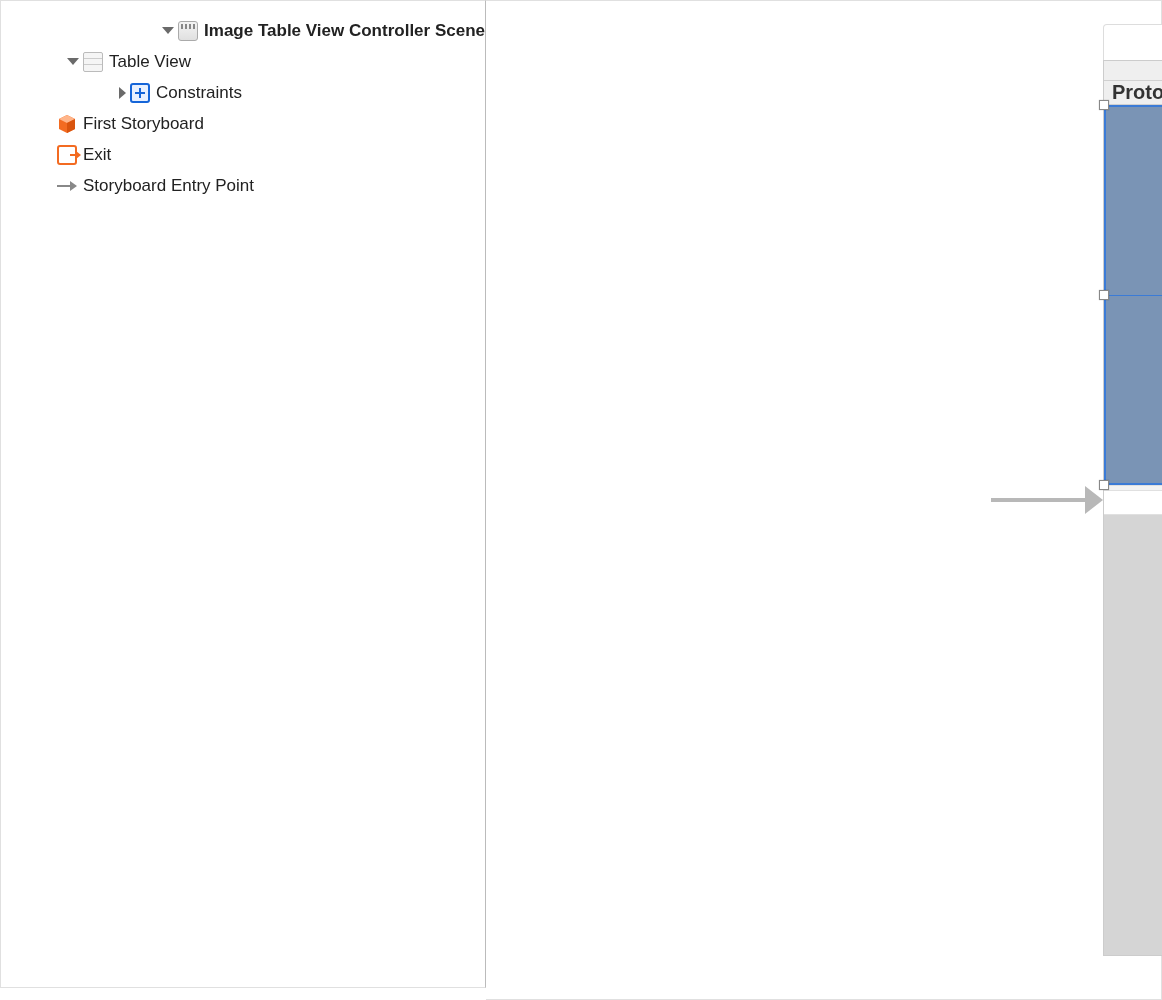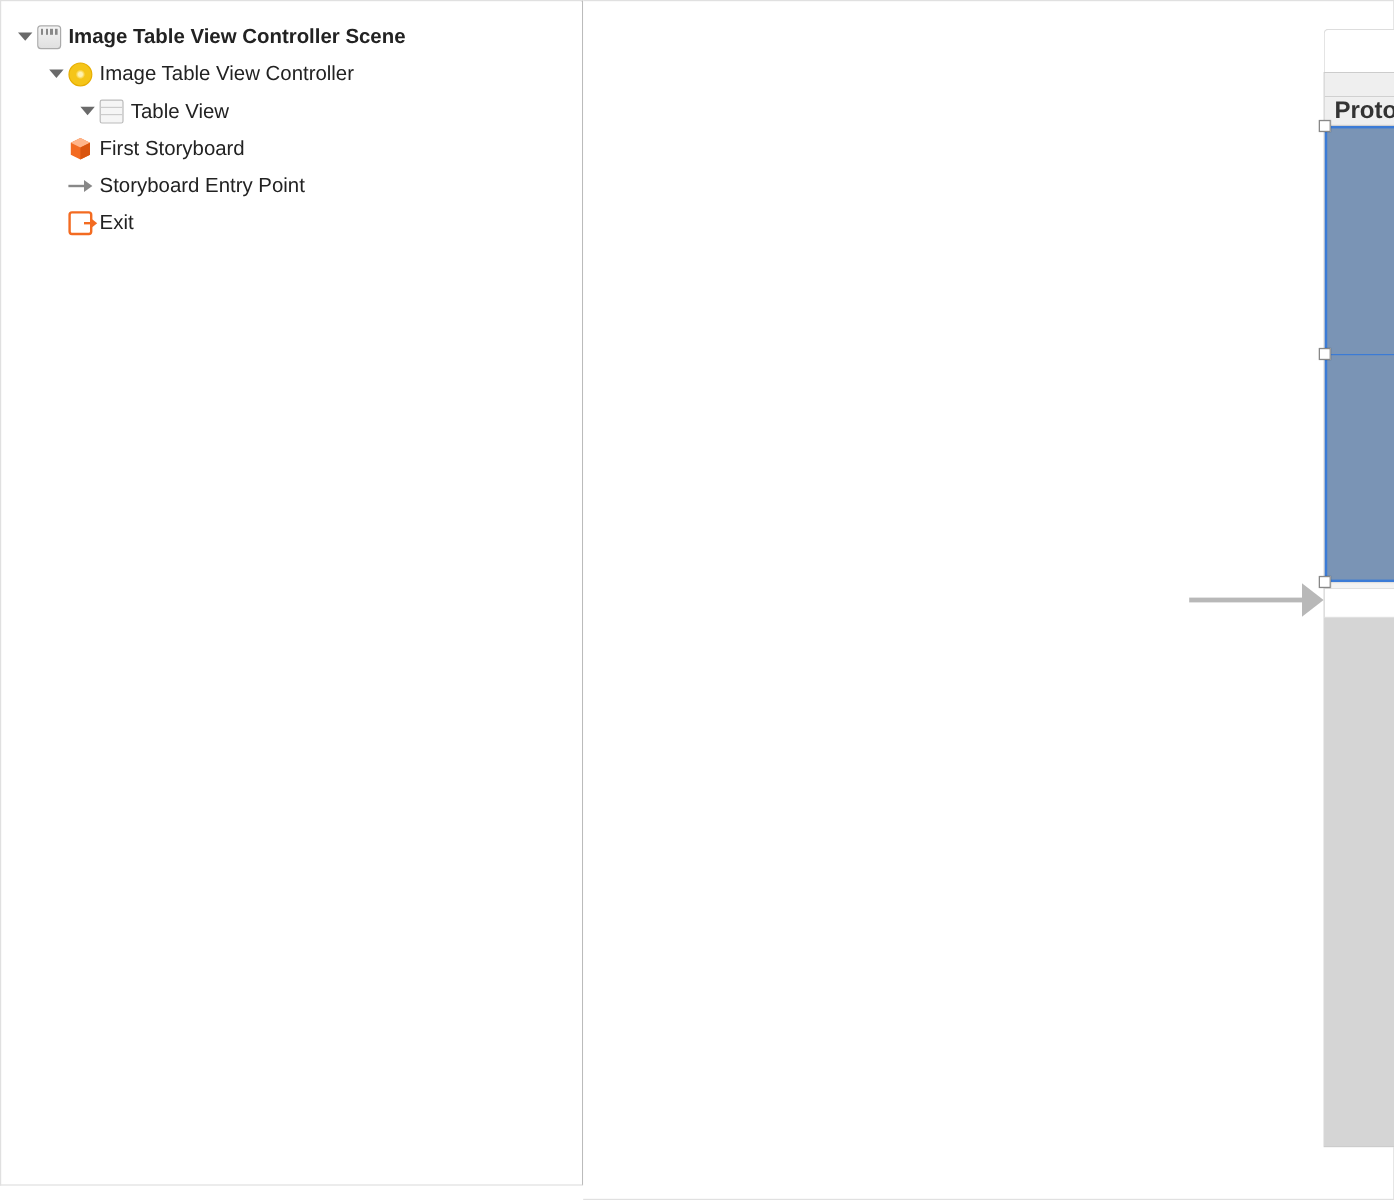--- a/index.html
+++ b/index.html
@@ -41,7 +41,7 @@
   cursor: default;
 }
 .row.selected { background: #0b60ff; color: #fff; }
-.row.bold { font-weight: 700; }
+.row.bold { font-weight: 700; justify-content: flex-end; }
 .indent { display: inline-block; }
 .disclosure {
   width: 0; height: 0; display: inline-block; margin-right: 4px;

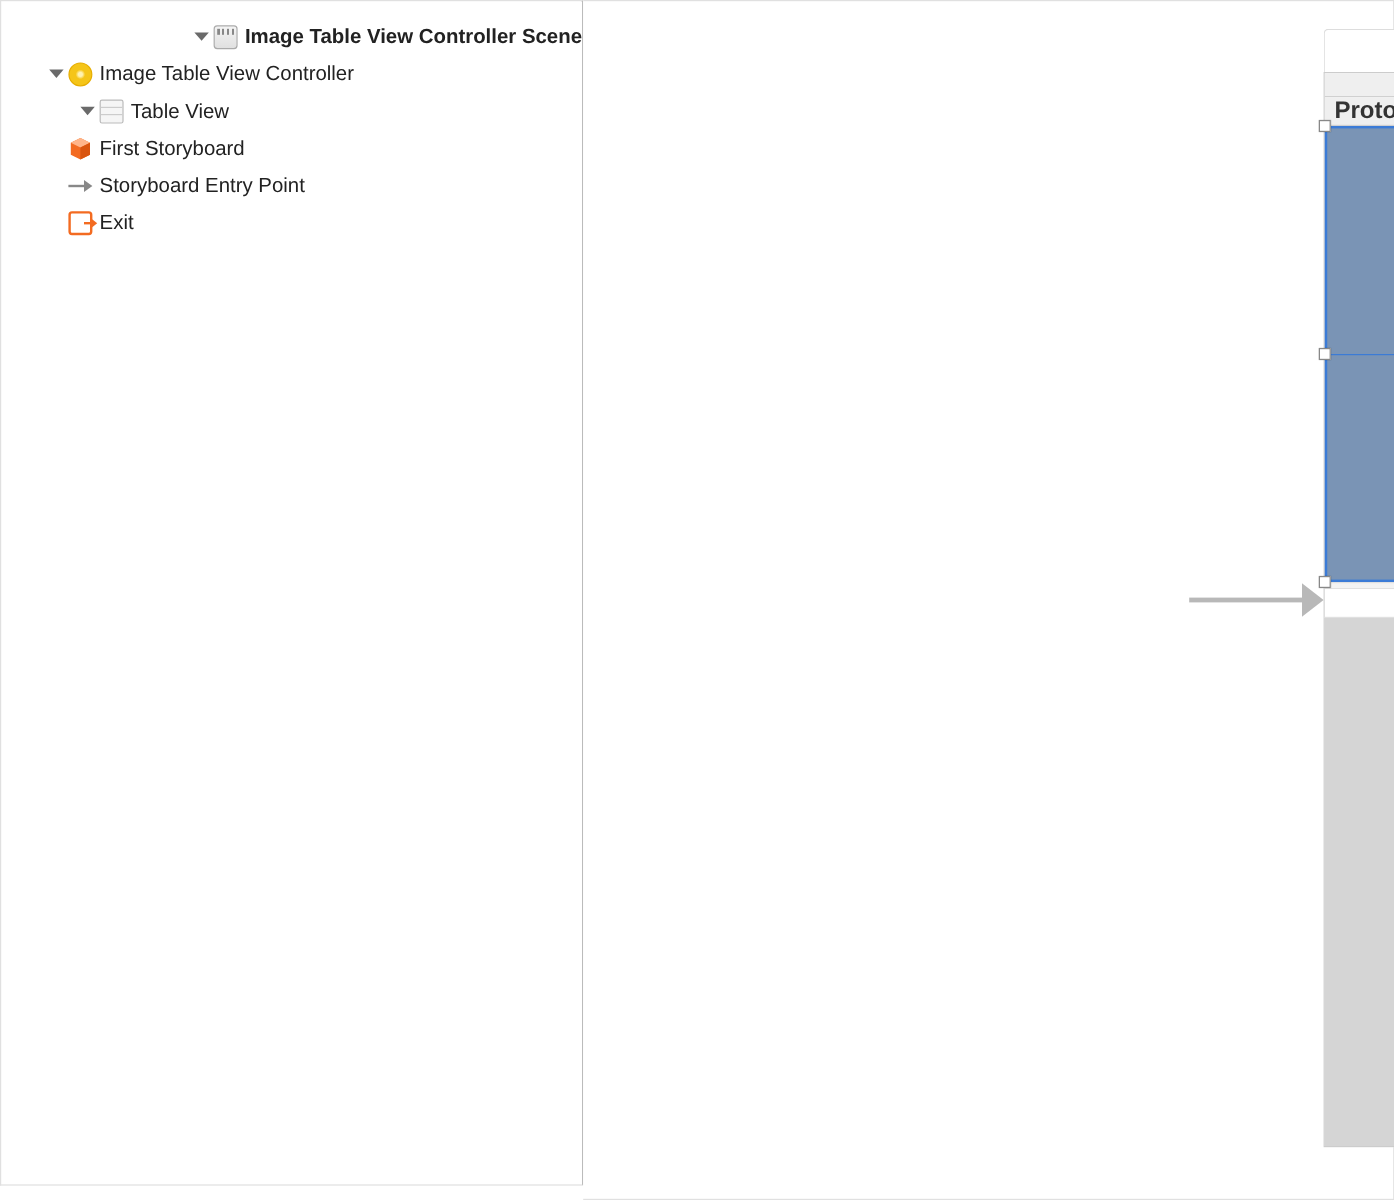--- a/index.html
+++ b/index.html
@@ -128,14 +128,6 @@
     <span class="label">Image Table View Controller Scene</span>
   </div>
 
-  <div class="row">
-    <span class="indent" style="width:40px"></span>
-    <span class="disclosure open"></span>
-    <span class="icon">
-        <span class="ic-vc"></span>
-      </span>
-    <span class="label">Image Table View Controller</span>
-  </div>
 
   <div class="row">
     <span class="indent" style="width:66px"></span>

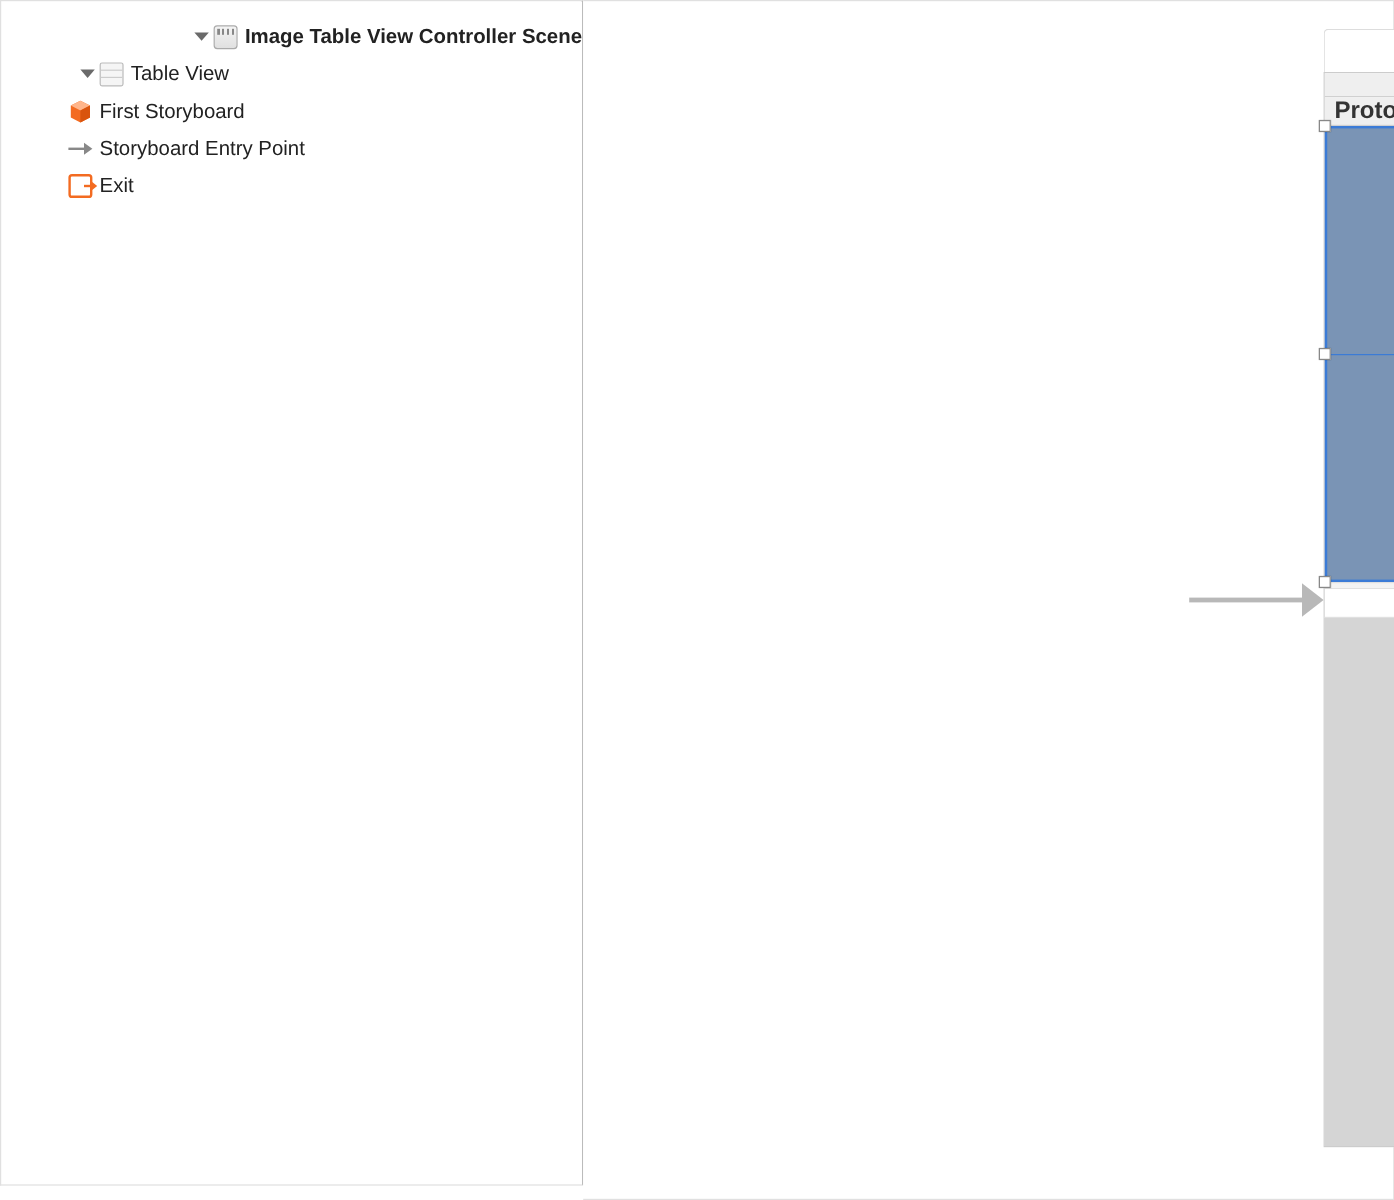--- a/index.html
+++ b/index.html
@@ -146,6 +146,14 @@
 
 
 
+  <div class="row">
+    <span class="indent" style="width:118px"></span>
+    <span class="disclosure closed"></span>
+    <span class="icon">
+        <span class="ic-constraints"></span>
+      </span>
+    <span class="label">Constraints</span>
+  </div>
 
   <div class="row">
     <span class="indent" style="width:40px"></span>

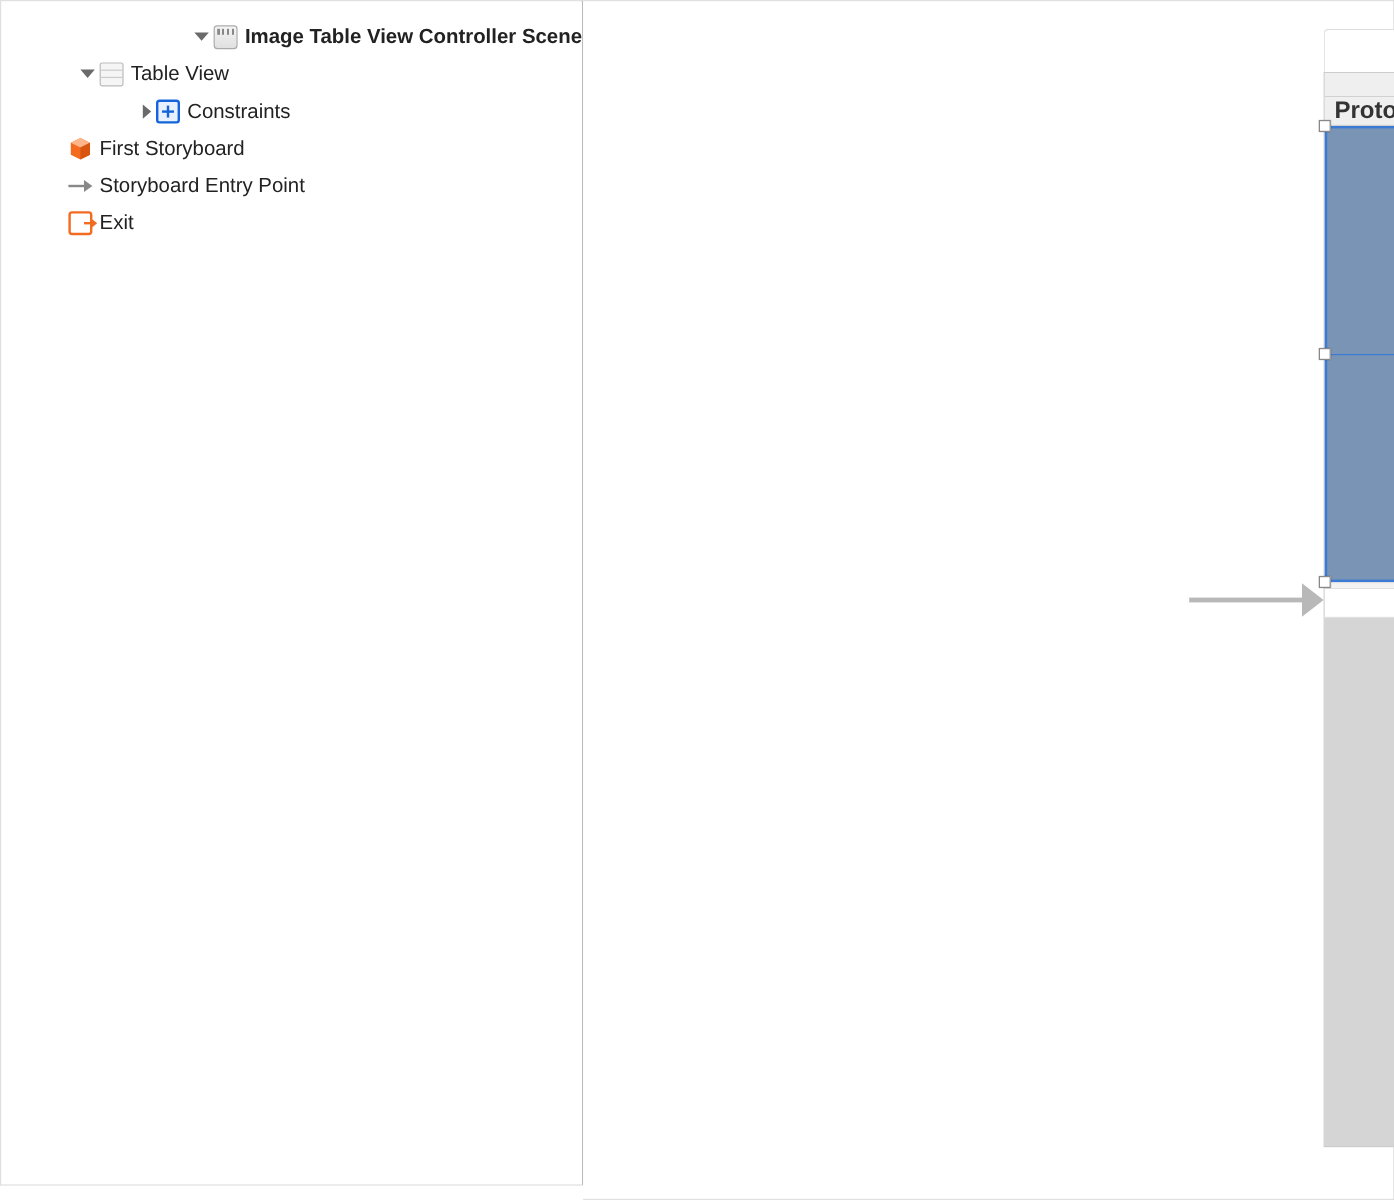--- a/index.html
+++ b/index.html
@@ -172,18 +172,18 @@
     <span class="indent" style="width:40px"></span>
     <span class="disclosure blank"></span>
     <span class="icon">
-        <span class="ic-arrow"></span>
-      </span>
-    <span class="label">Storyboard Entry Point</span>
+        <span class="ic-exit"></span>
+      </span>
+    <span class="label">Exit</span>
   </div>
 
   <div class="row">
     <span class="indent" style="width:40px"></span>
     <span class="disclosure blank"></span>
     <span class="icon">
-        <span class="ic-exit"></span>
-      </span>
-    <span class="label">Exit</span>
+        <span class="ic-arrow"></span>
+      </span>
+    <span class="label">Storyboard Entry Point</span>
   </div>
 
 </div>

